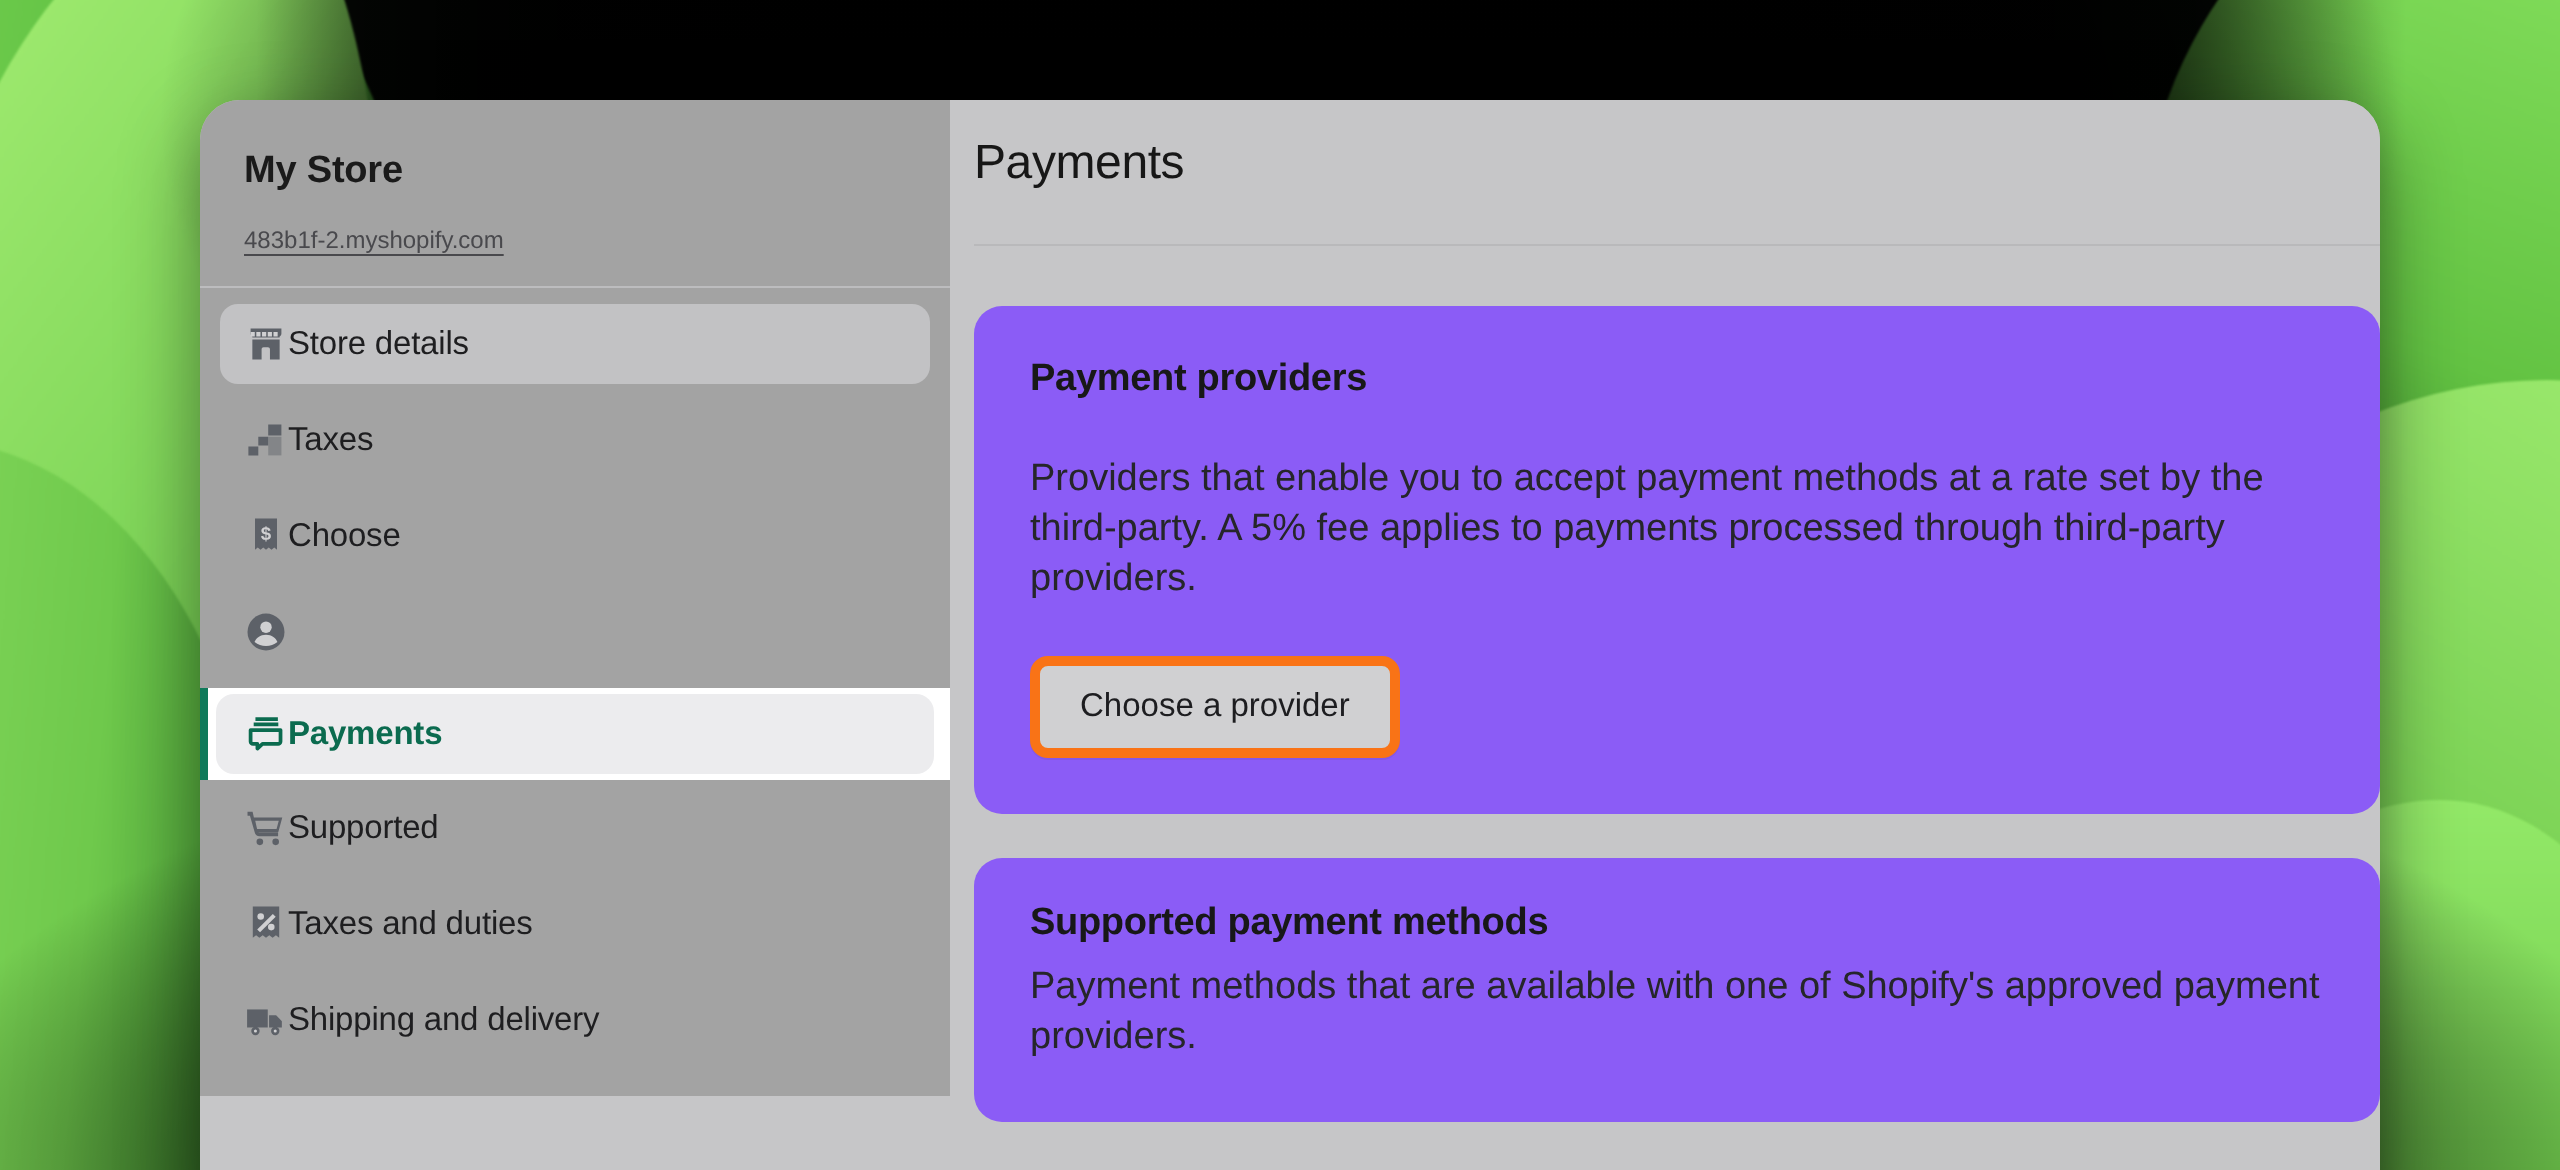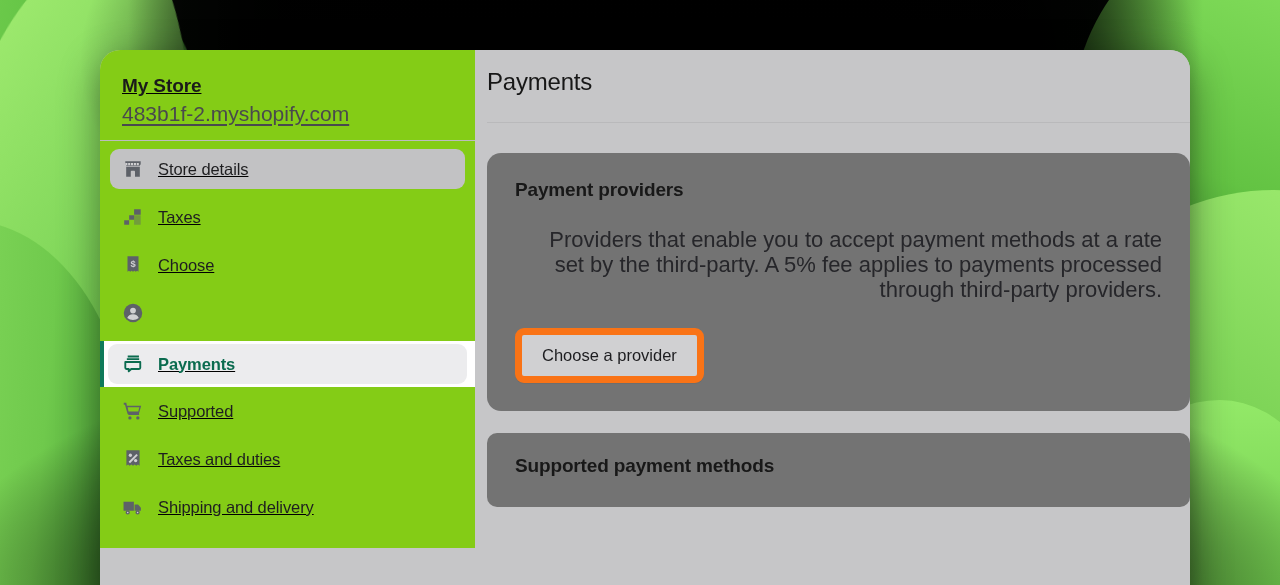--- a/index.html
+++ b/index.html
@@ -75,10 +75,9 @@
   
   #sidebar {
     width:375px; height:498px;
-    background:#84cc16;
+    background:#a3a3a3;
     flex:0 0 375px;
     position:relative;
-    text-decoration:underline;
   }
   .store-head { padding:24px 22px 14px 22px; }
   .store-name {

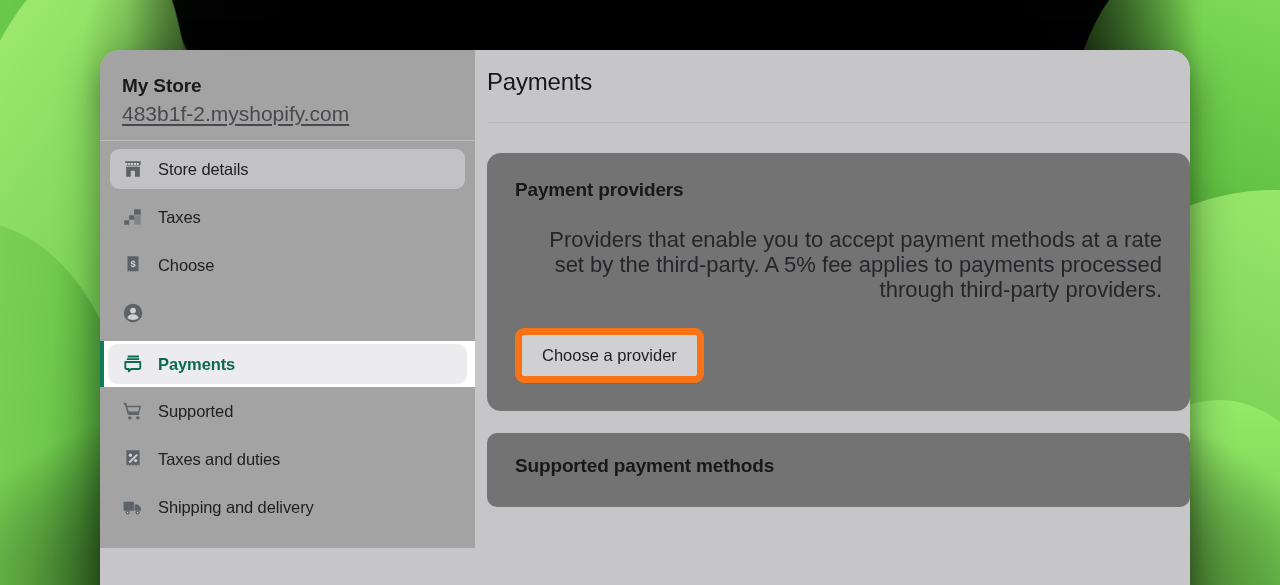--- a/index.html
+++ b/index.html
@@ -85,8 +85,8 @@
     letter-spacing:-0.1px; line-height:24px;
   }
   .store-url {
-    display:inline-block; margin-top:4px;
-    font-size:21px; color:#49494d;
+    display:inline-block; margin-top:15px;
+    font-size:12px; color:#49494d;
     text-decoration:underline; text-underline-offset:3px;
     cursor:pointer;
   }

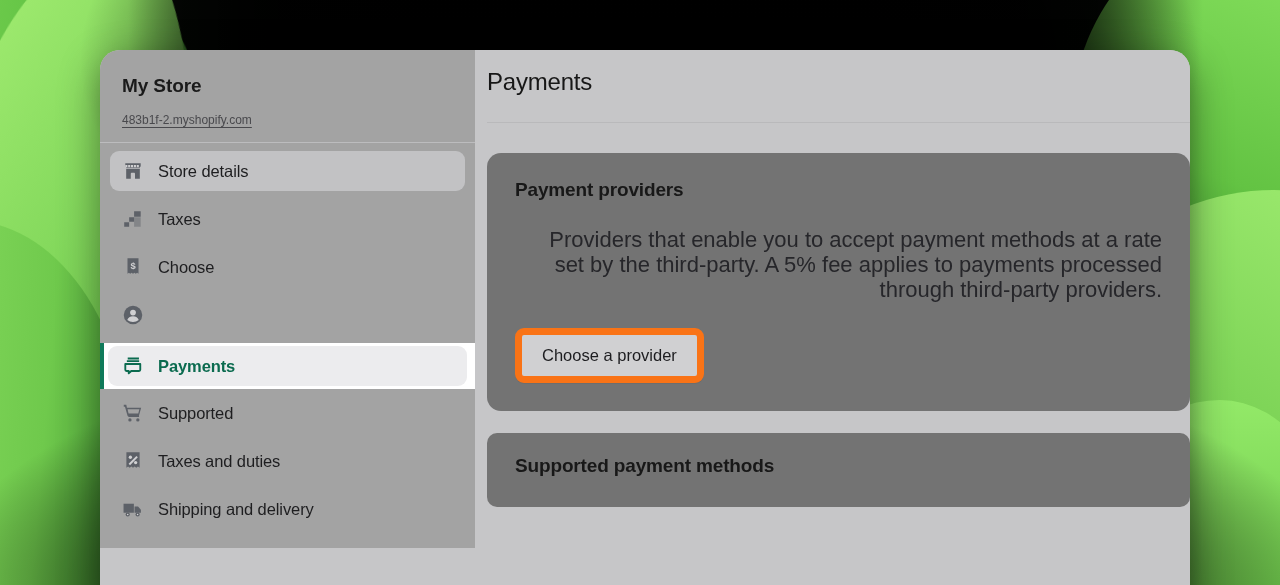--- a/index.html
+++ b/index.html
@@ -94,7 +94,7 @@
 
   .nav { padding:8px 10px 0 10px; }
   .nav-item {
-    display:flex; align-items:center; gap:14px;
+    display:flex; align-items:center; 
     height:40px; padding:0 12px;
     border-radius:9px;
     margin-bottom:8px;

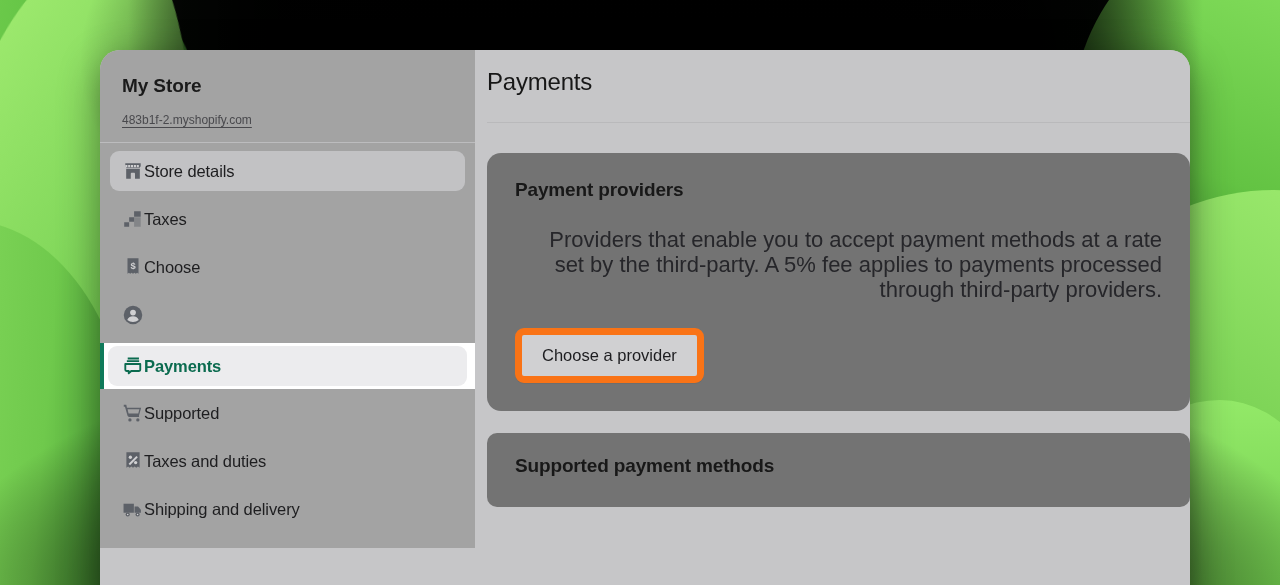--- a/index.html
+++ b/index.html
@@ -145,7 +145,7 @@
     margin:26px 0 0 12px;
   }
   .card {
-    background:#737373;
+    background:#8b5cf6;
     border-radius:14px;
     margin:30px 0 0 12px;
     padding:26px 28px 28px 28px;

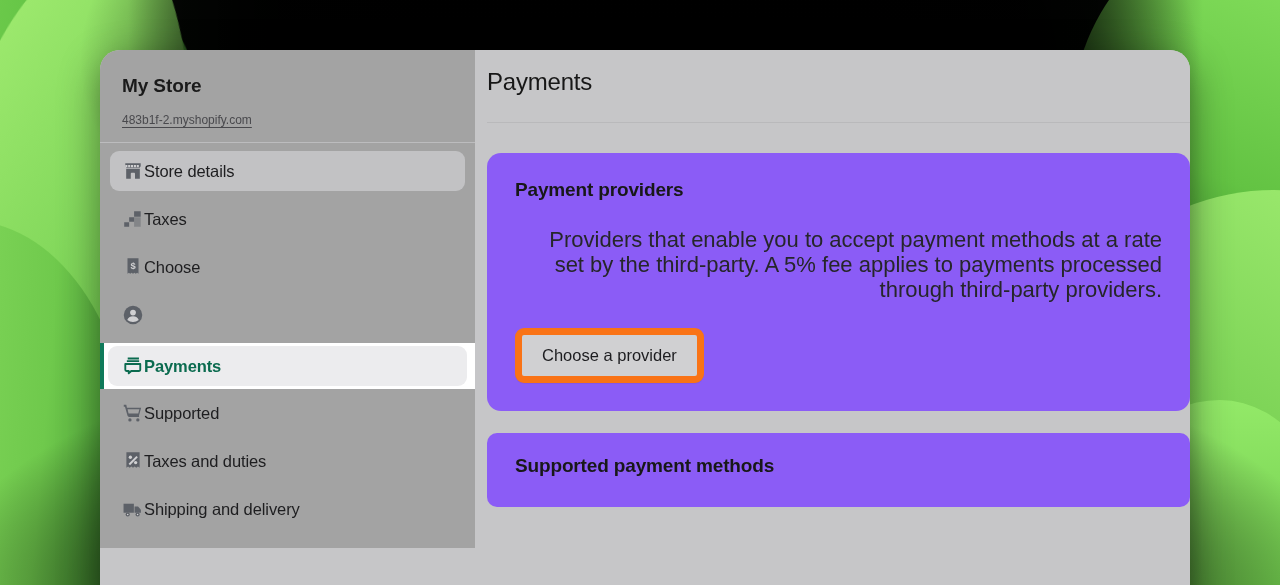--- a/index.html
+++ b/index.html
@@ -157,8 +157,8 @@
     letter-spacing:-0.15px;
   }
   .card-body {
-    font-size:22px; color:#26262a; line-height:25px;
-    margin-top:26px; white-space:pre-wrap;text-align:right;
+    font-size:19px; color:#26262a; line-height:25px;
+    margin-top:26px; white-space:pre-wrap;
   }
   .card.second .card-body { margin-top:8px; }
   .btn {

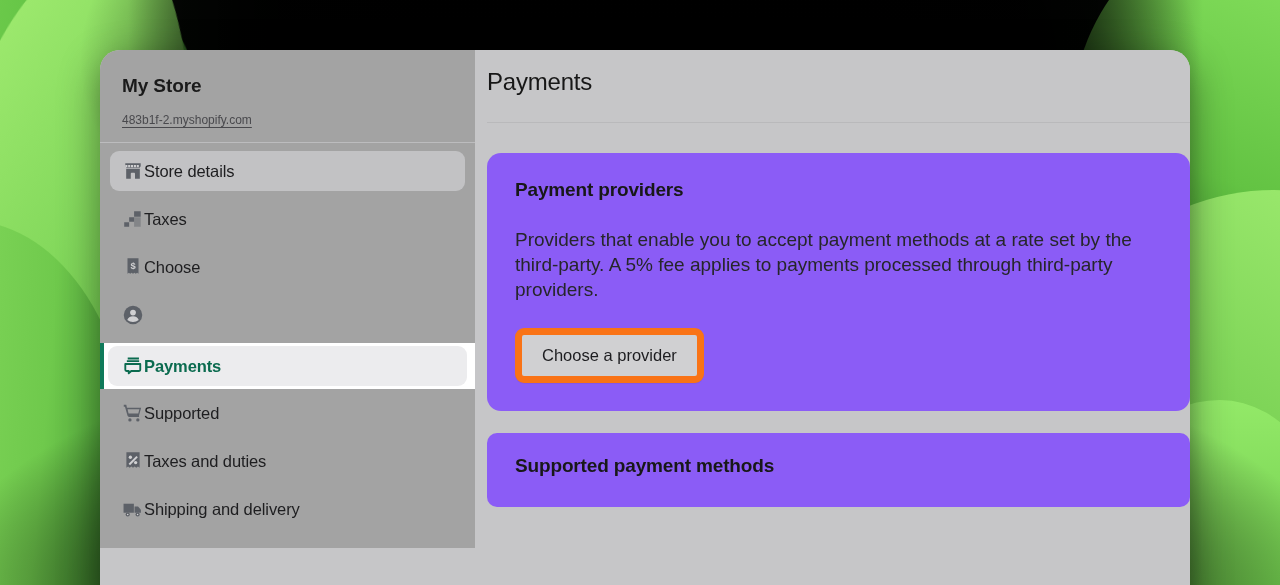--- a/index.html
+++ b/index.html
@@ -164,7 +164,7 @@
   .btn {
     display:inline-block; margin-top:26px;
     background:#d0d0d2;
-    border:7px solid #f97316;
+    border:5px solid #f97316;
     border-radius:9px;
     padding:11px 20px;
     font-size:16.5px; color:#1d1d20;

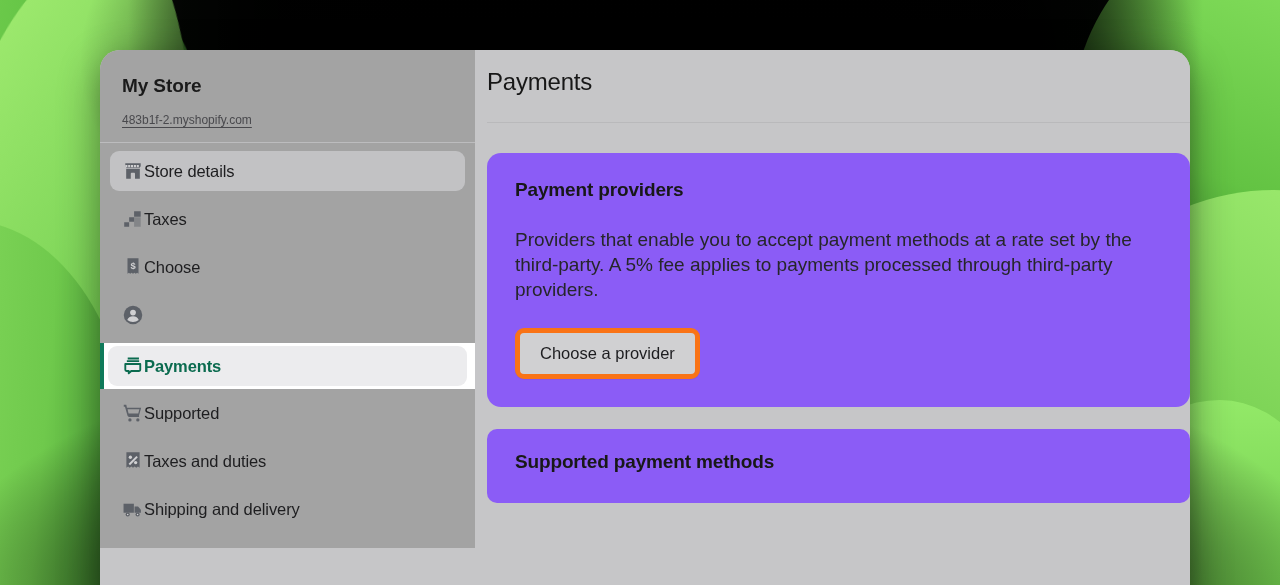--- a/index.html
+++ b/index.html
@@ -151,7 +151,7 @@
     padding:26px 28px 28px 28px;
     min-width:700px;
   }
-  .card.second { margin-top:22px; padding:22px 28px 30px 28px;border-radius:10px; }
+  .card.second { margin-top:22px; padding:22px 28px 30px 28px; }
   .card-title {
     font-size:19px; font-weight:bold; color:#181818;
     letter-spacing:-0.15px;

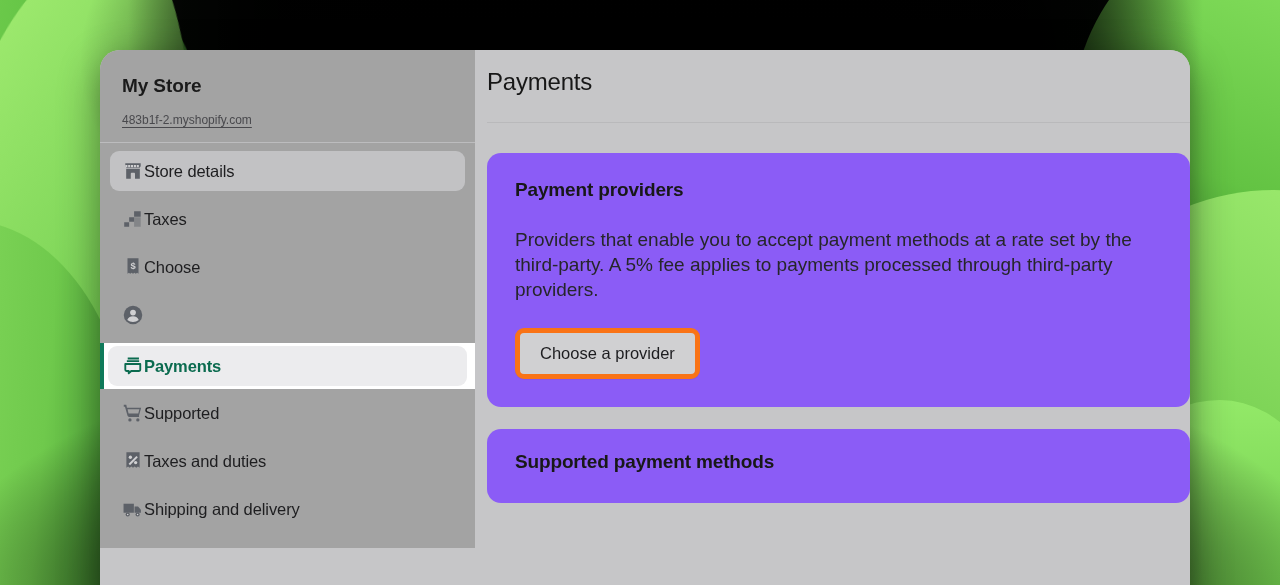--- a/index.html
+++ b/index.html
@@ -302,6 +302,7 @@
 
     <div class="card second">
       <div class="card-title">Supported payment methods</div>
+      <div class="card-body">Payment methods that are available with one of Shopify's approved payment providers.</div>
     </div>
 
   </div>

